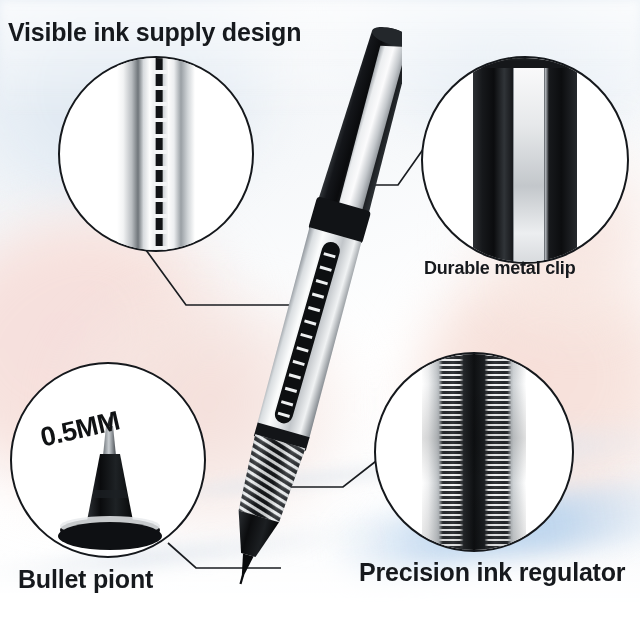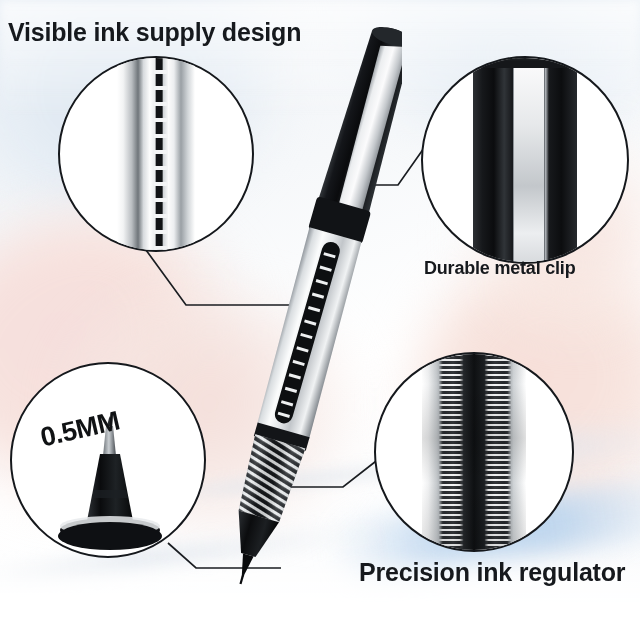--- a/index.html
+++ b/index.html
@@ -404,6 +404,7 @@
 
   <div class="caption cap-clip">Durable metal clip</div>
 
+  <div class="caption cap-tip">Bullet piont</div>
 
   <div class="caption cap-reg">Precision ink regulator</div>
 

